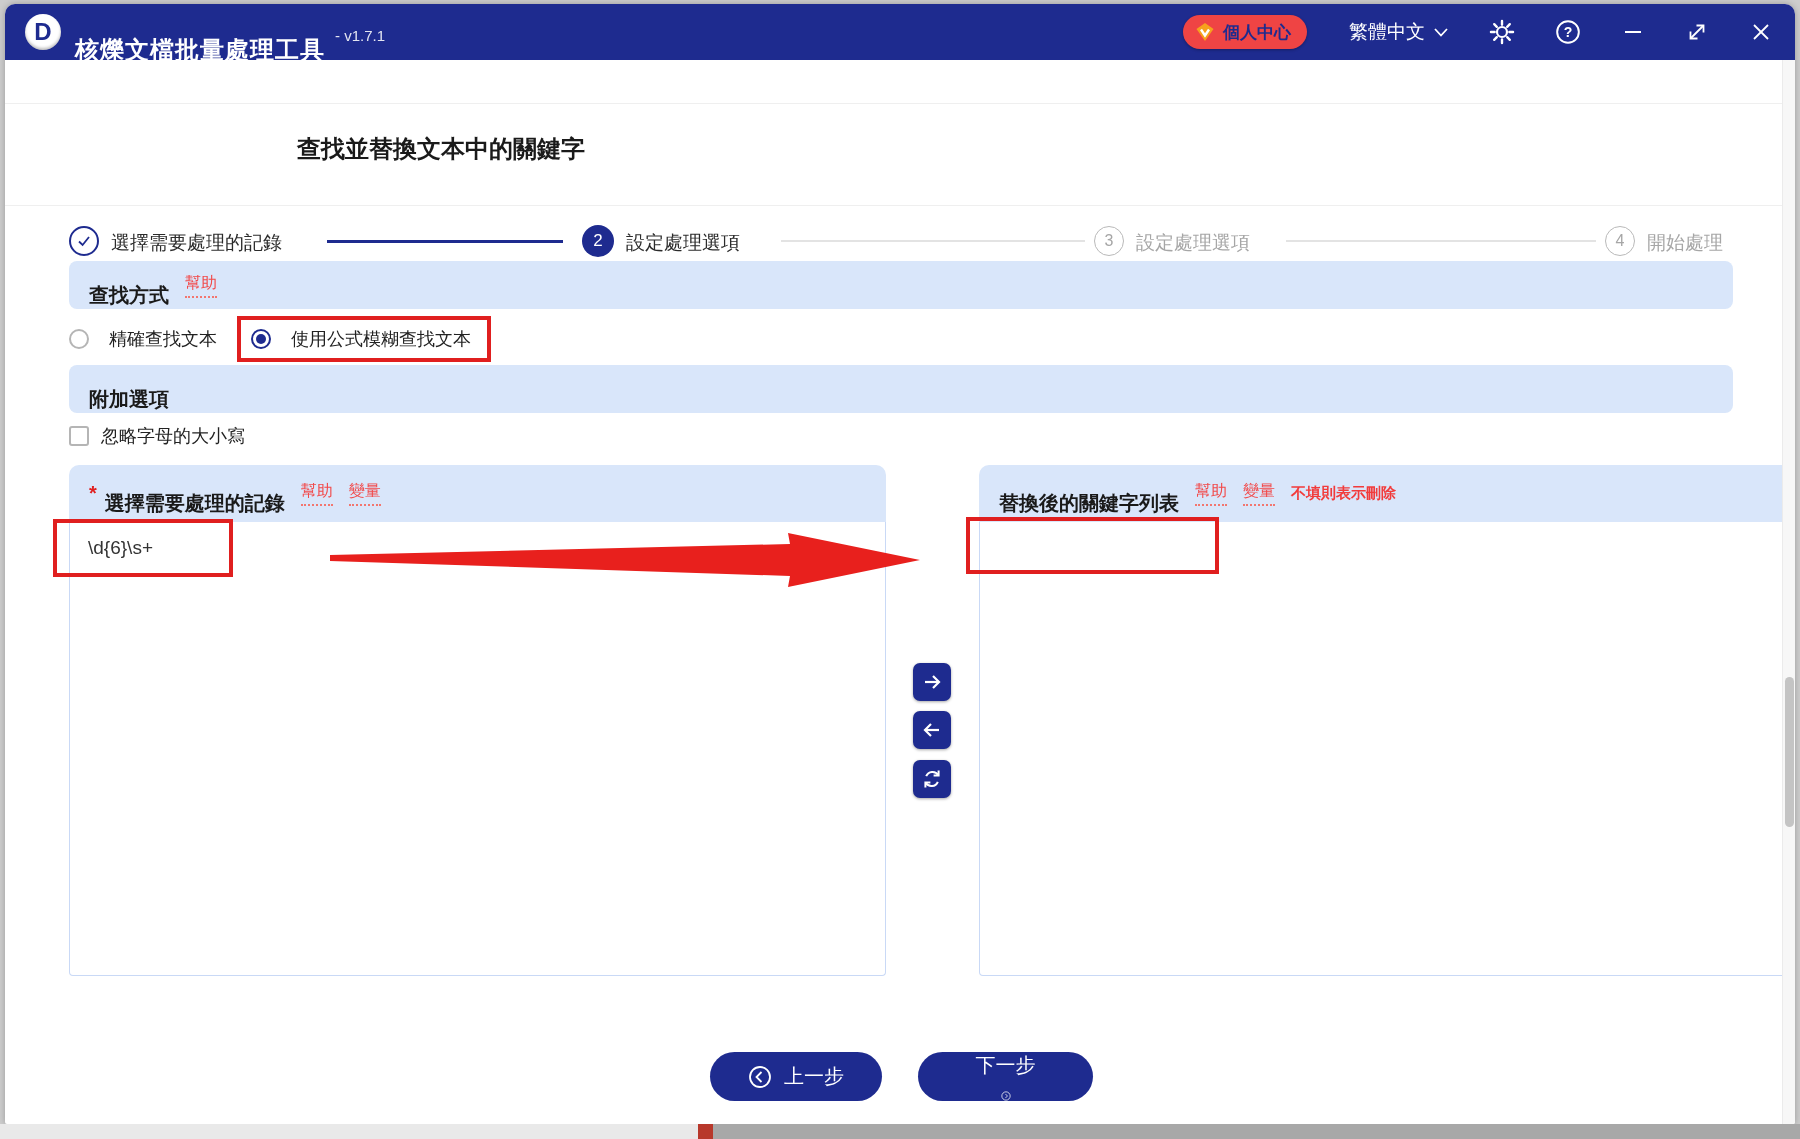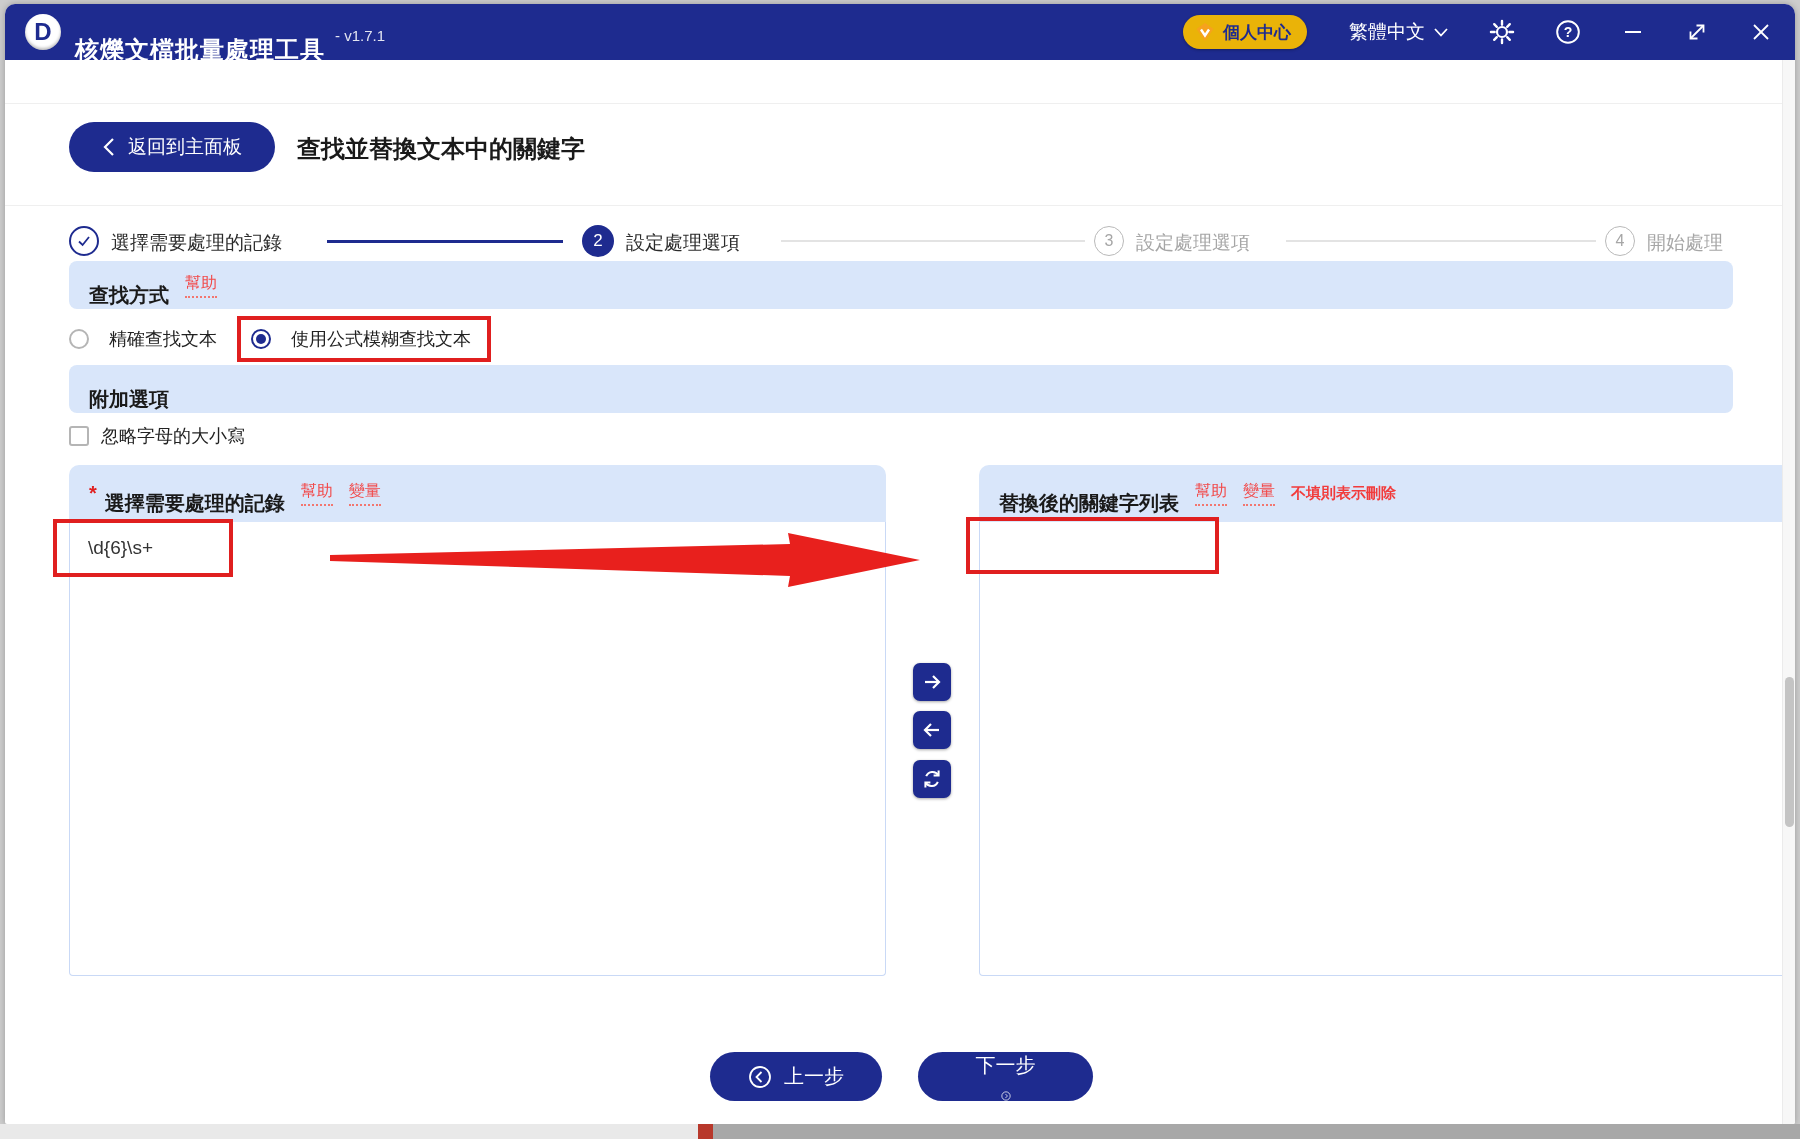--- a/index.html
+++ b/index.html
@@ -19,7 +19,7 @@
   .app-title { color:#ffffff; font-size:24px; font-weight:bold; margin-left:14px; letter-spacing:1px;margin-top:35px; }
   .version { color:rgba(255,255,255,.88); font-size:15px; margin-left:10px; margin-top:6px; }
   .tb-spacer { flex:1; }
-  .user-pill { height:34px; background:#eab308; border-radius:17px; display:flex; align-items:center;
+  .user-pill { height:34px; background:#ef4444; border-radius:17px; display:flex; align-items:center;
                gap:8px; padding:0 16px 0 12px; cursor:pointer; box-shadow:0 1px 3px rgba(0,0,0,.3);justify-content:flex-end; }
   .user-pill span { color:#1e2b8f; font-size:17px; font-weight:bold; }
   .lang { display:flex; align-items:center; gap:8px; color:#ffffff; font-size:19px;

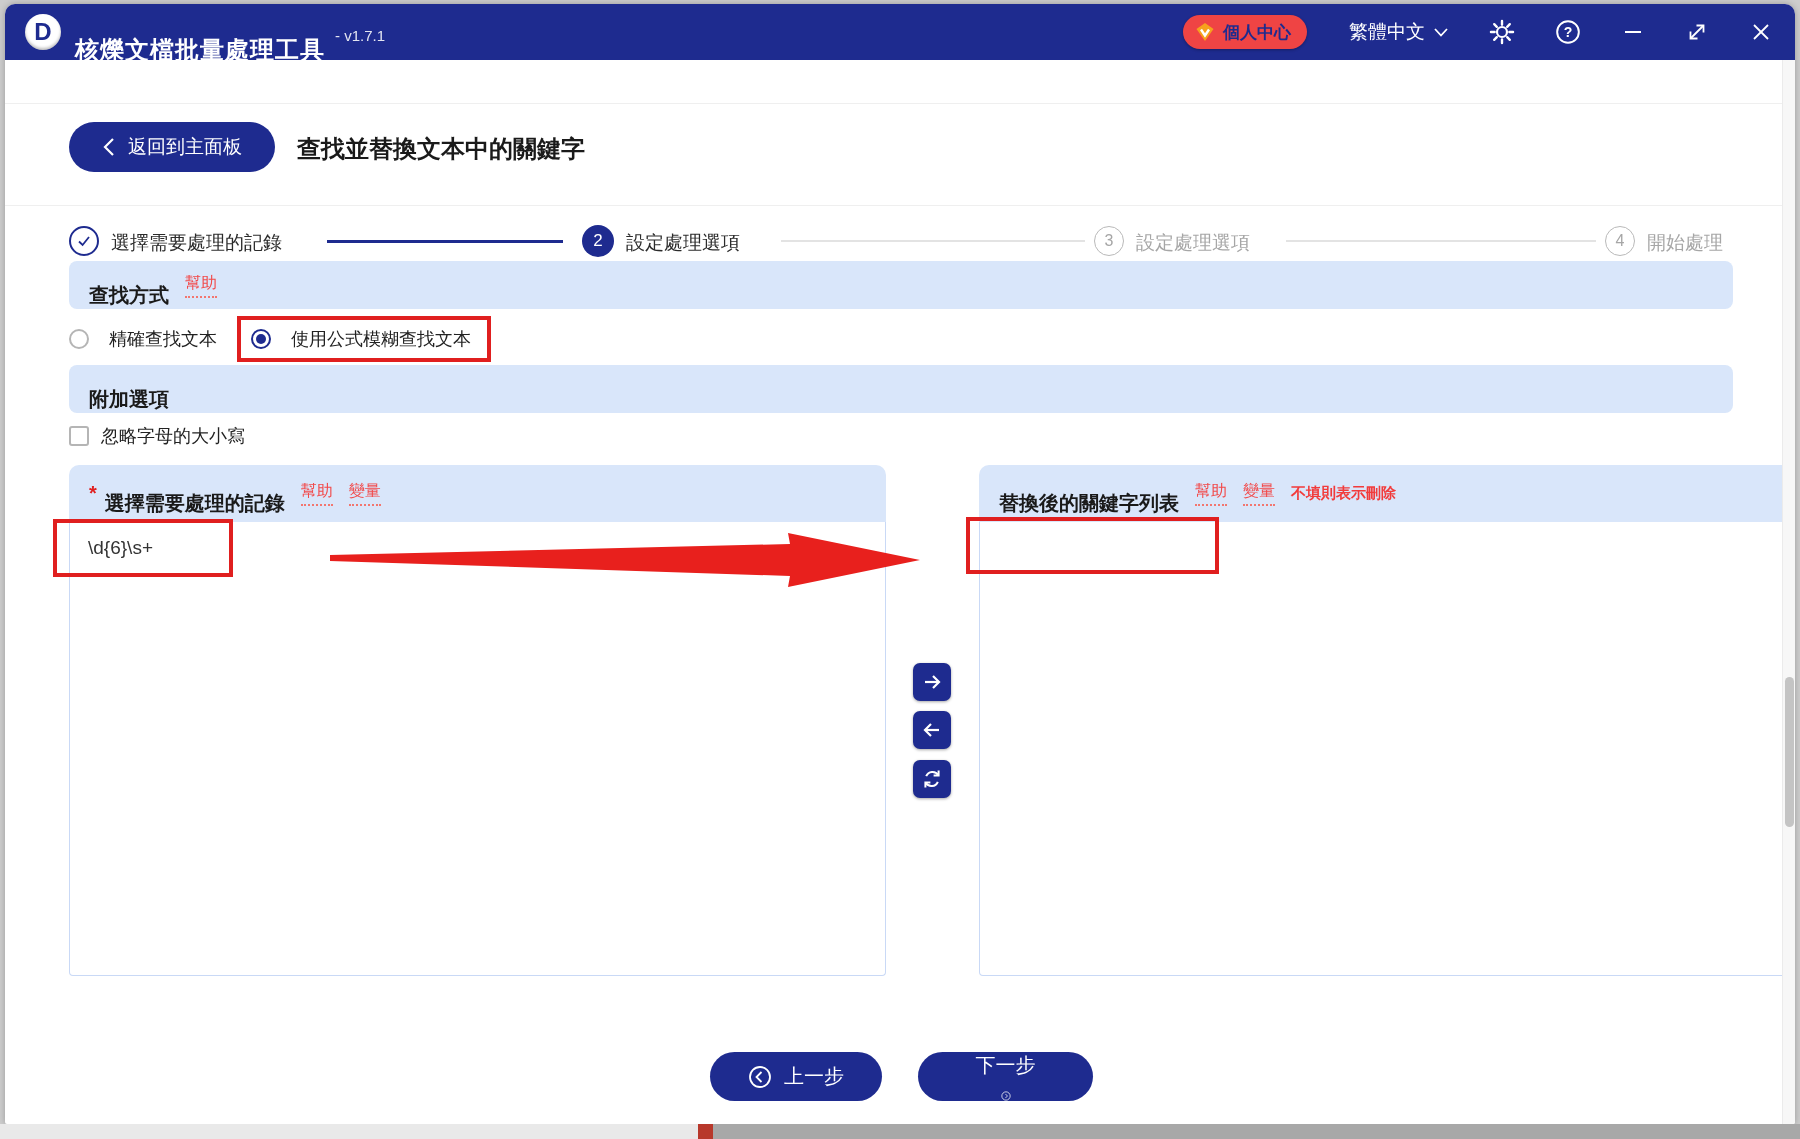--- a/index.html
+++ b/index.html
@@ -164,12 +164,6 @@
 
   <div class="hairline" style="top:99px"></div>
 
-  <button class="back-btn">
-    <svg width="14" height="20" viewBox="0 0 14 20">
-      <polyline points="11,2 3,10 11,18" fill="none" stroke="#ffffff" stroke-width="2.2"></polyline>
-    </svg>
-    <span>返回到主面板</span>
-  </button>
   <div class="page-title">查找並替換文本中的關鍵字</div>
 
   <div class="hairline" style="top:201px"></div>

